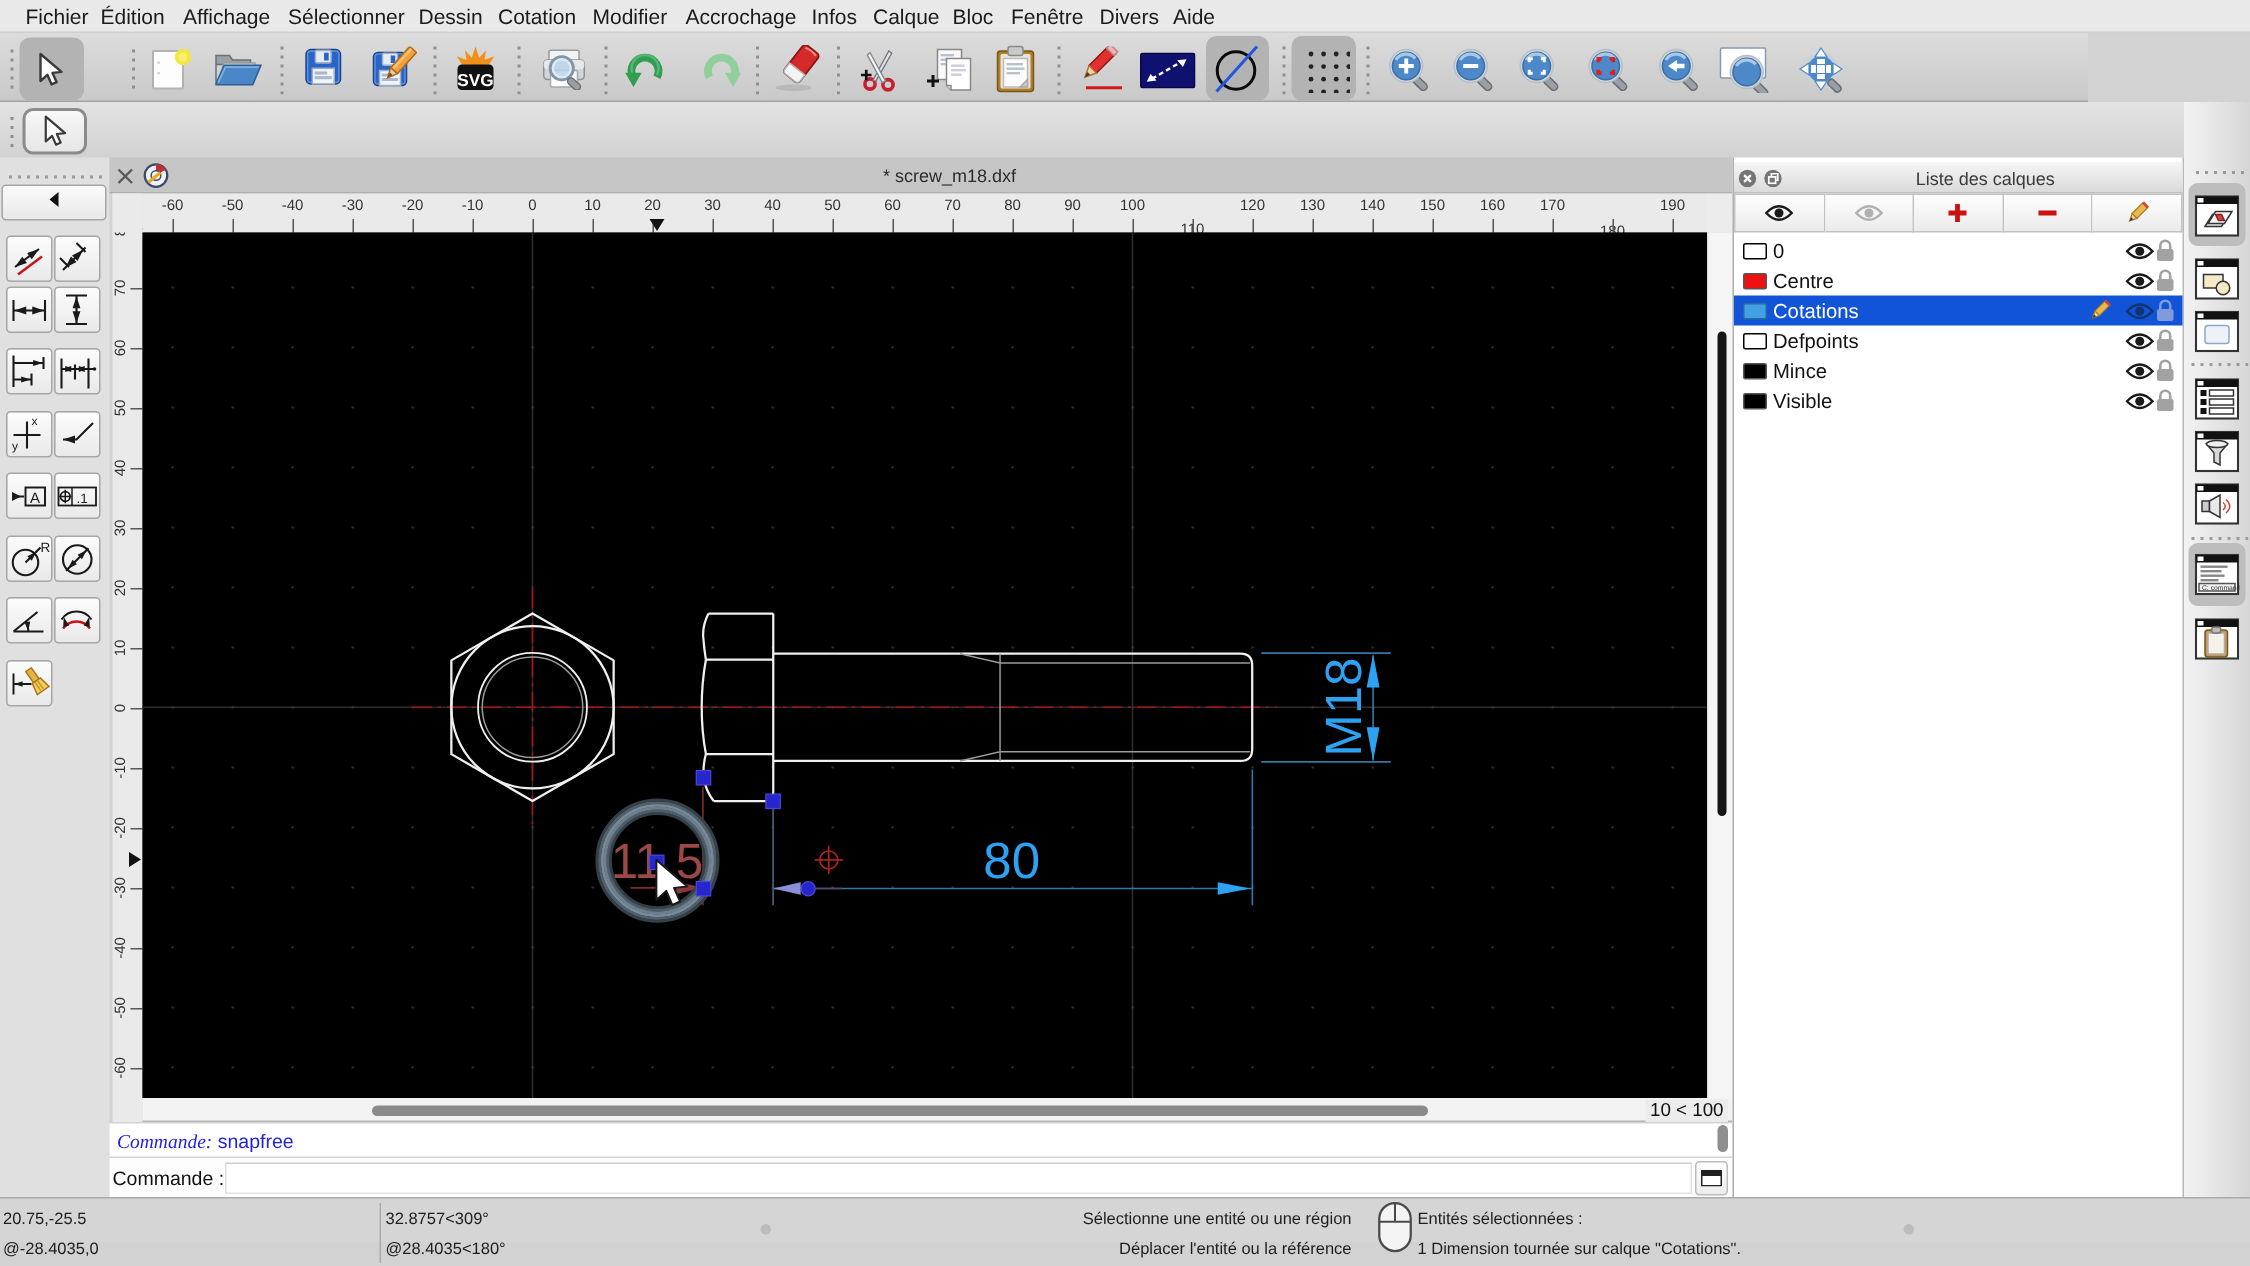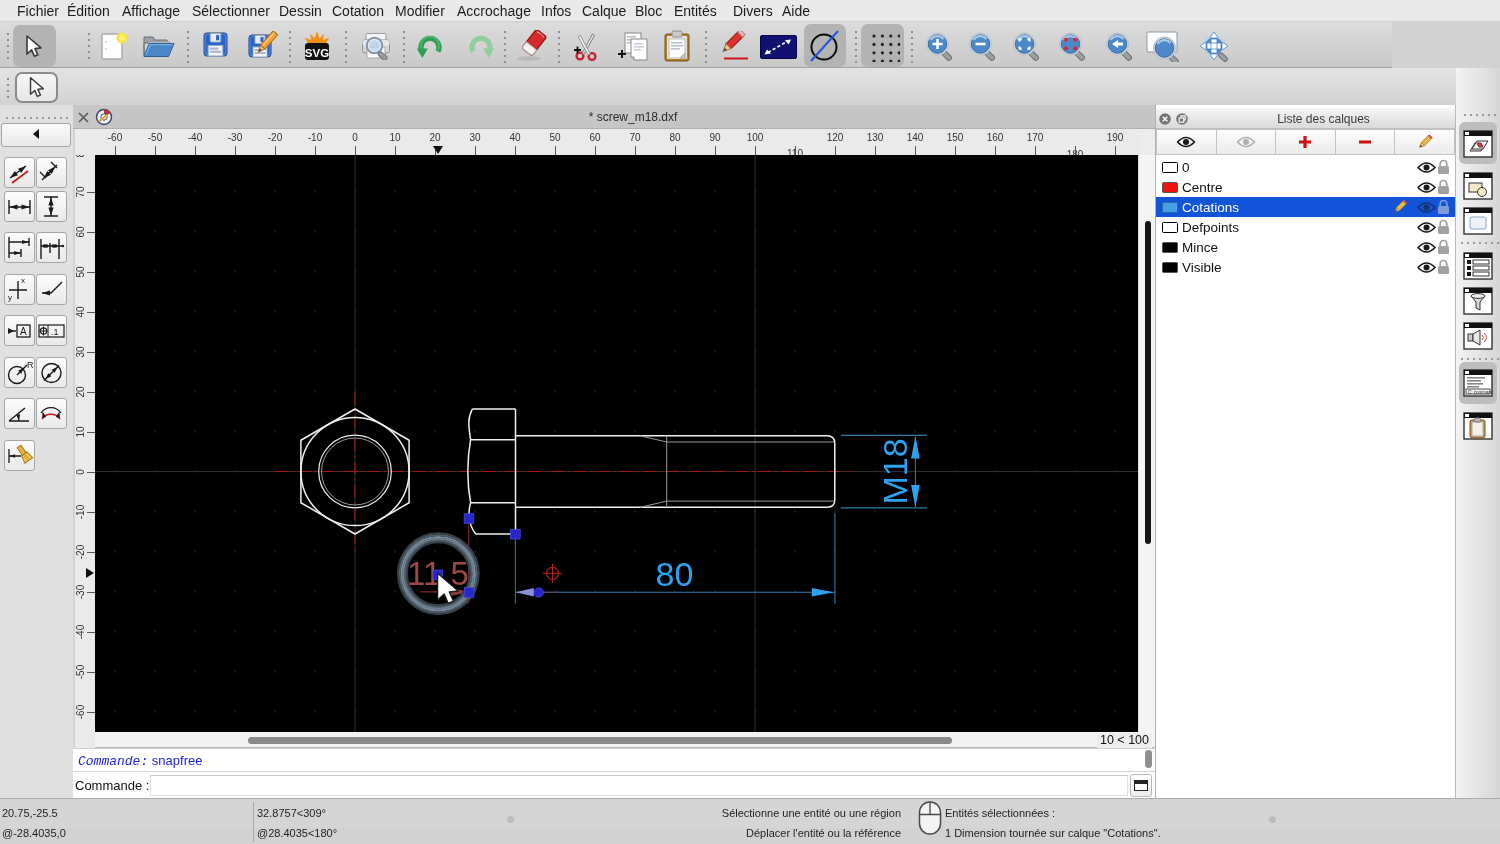--- a/index.html
+++ b/index.html
@@ -70,7 +70,7 @@
       <span style="left:541px">Infos</span>
       <span style="left:582px">Calque</span>
       <span style="left:635px">Bloc</span>
-      <span style="left:674px">Entités</span>
+      <span style="left:674px">Fenêtre</span>
       <span style="left:733px">Divers</span>
       <span style="left:782px">Aide</span>
     </div>

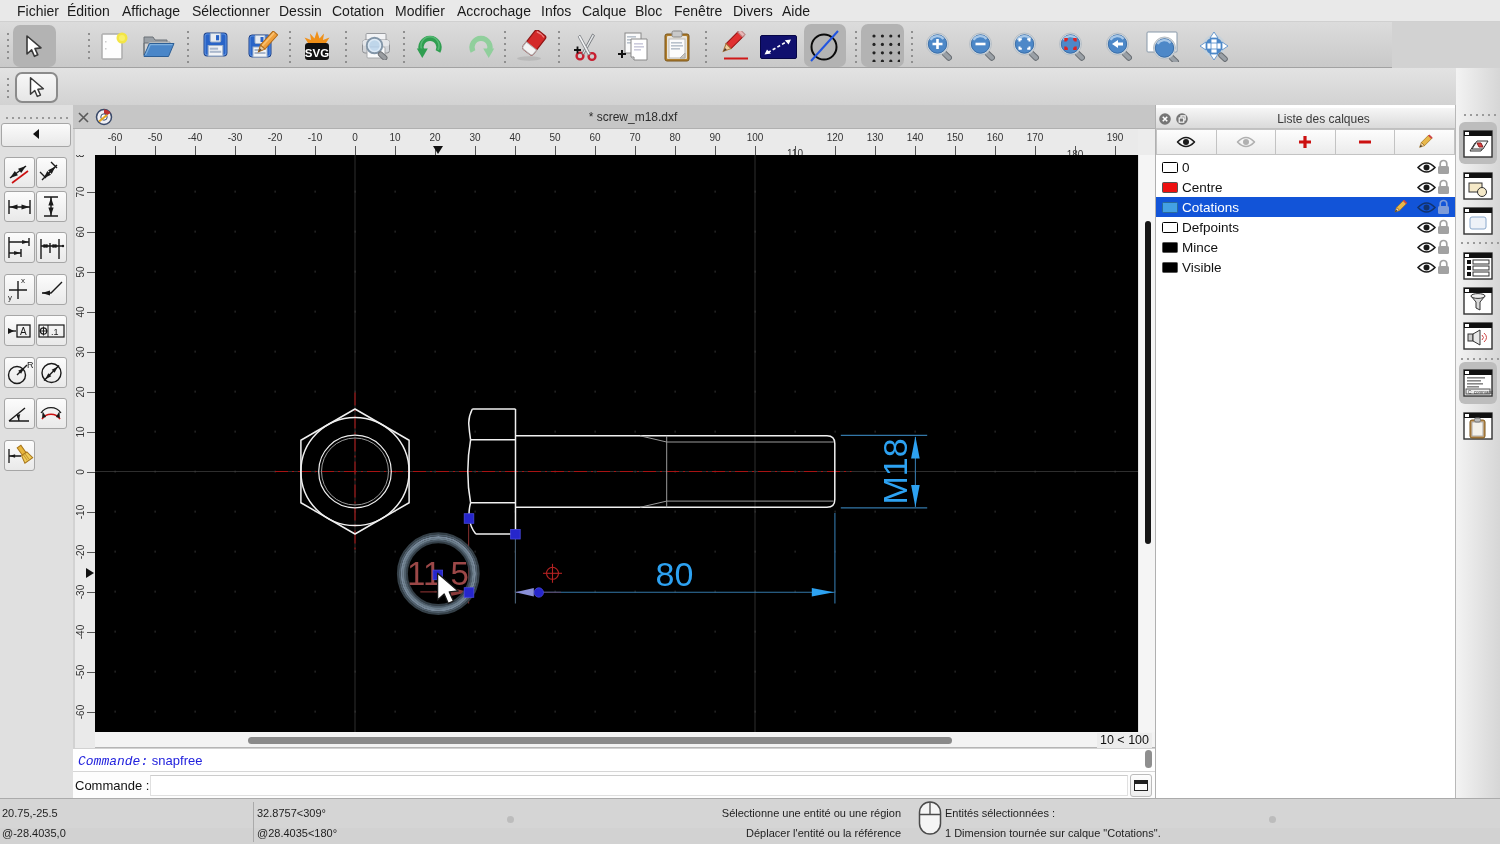--- a/index.html
+++ b/index.html
@@ -581,7 +581,7 @@
       <div id="zoomlab">10 &lt; 100</div>
     </div>
 <div id="cmdhist" class="abs">
-      <span style="position:absolute;left:5px;top:4px;font-size:13px;color:#2222dd"><i style="font-family:Liberation Mono, monospace">Commande:</i> snapfree</span>
+      <span style="position:absolute;left:5px;top:4px;font-size:13px;color:#2222dd"><i style="font-family:Liberation Serif, serif">Commande:</i> snapfree</span>
       <div style="position:absolute;right:3.5px;top:1.5px;width:7px;height:18px;background:#8f8f8f;border-radius:3.5px"></div>
     </div>
 <div id="cmdinput" class="abs">

